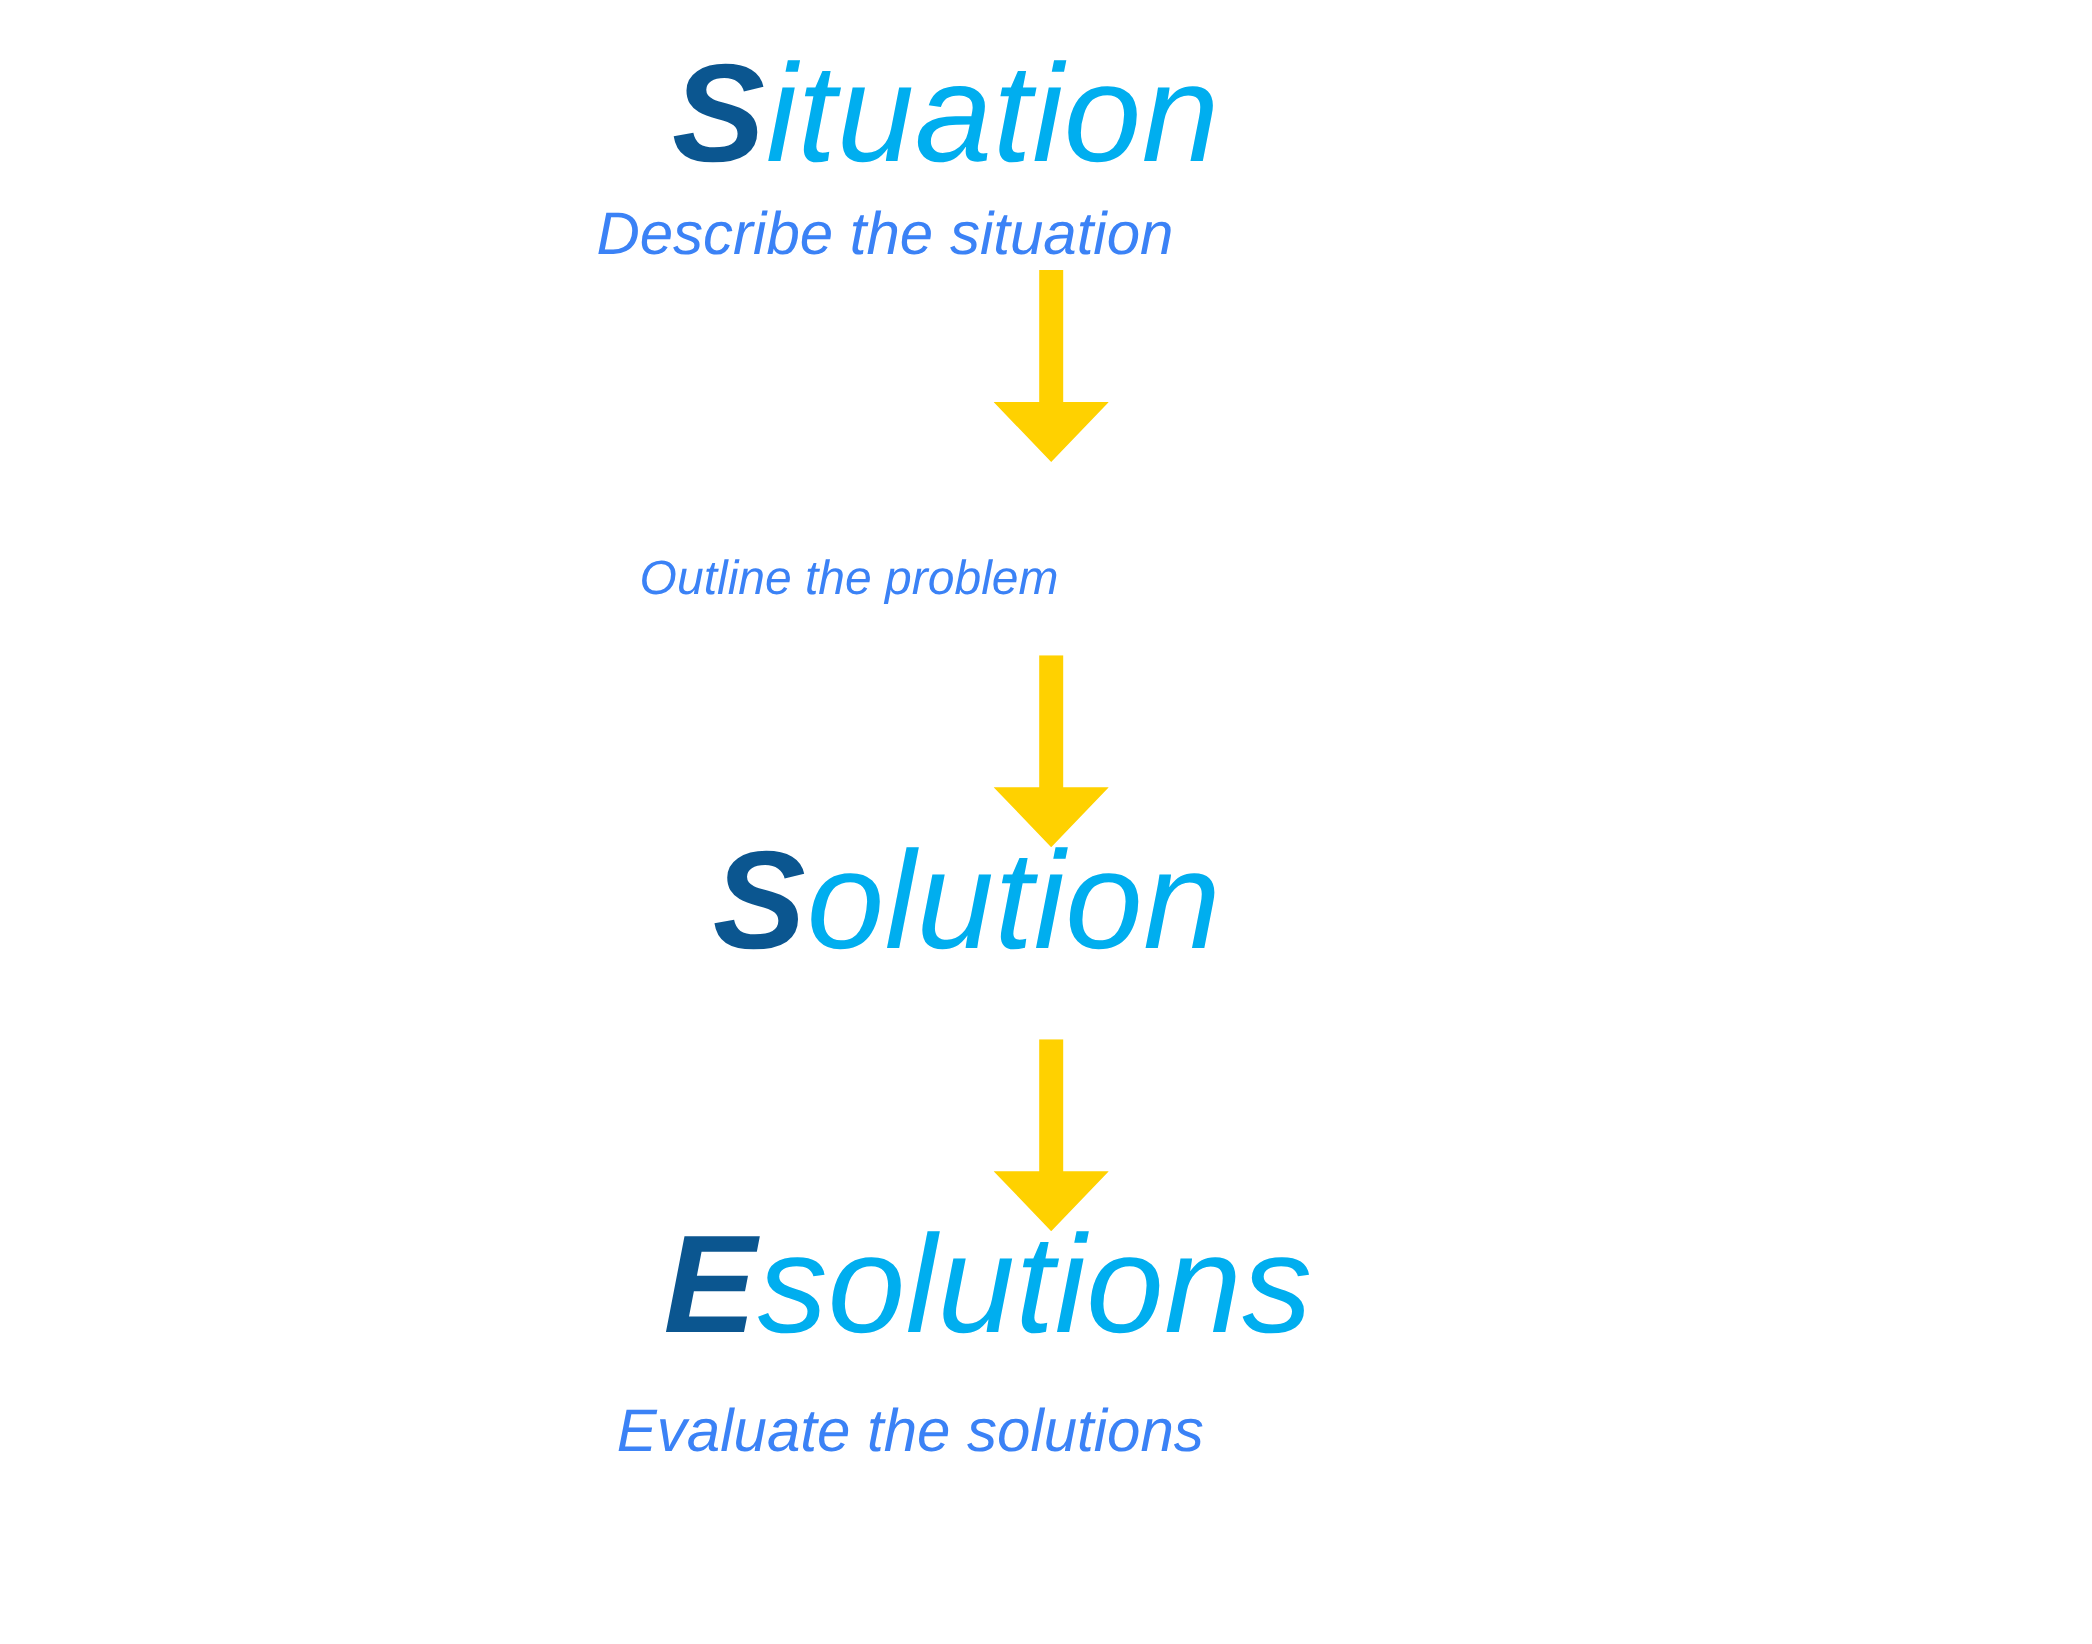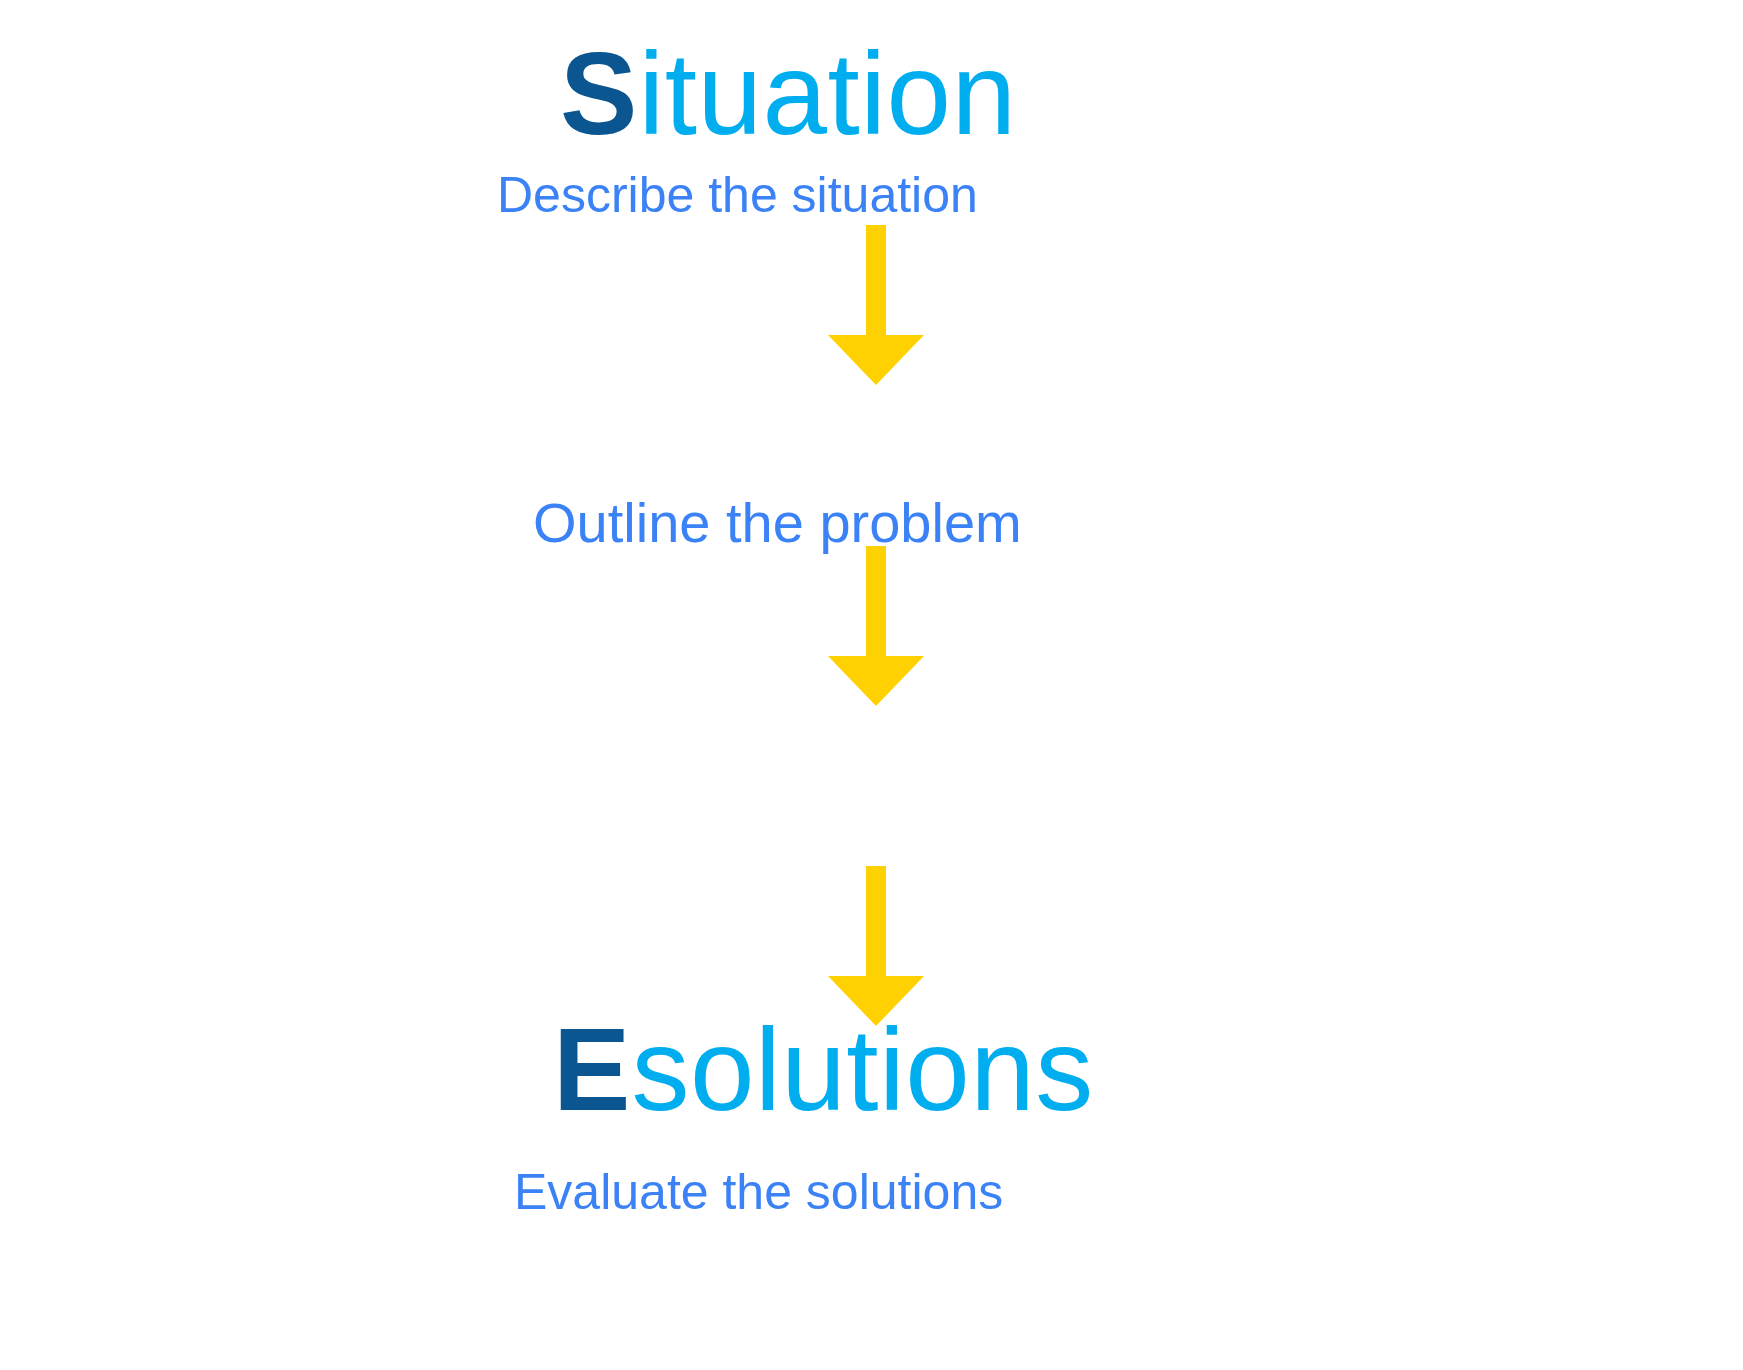--- a/index.html
+++ b/index.html
@@ -17,6 +17,7 @@
     height: 1370px;
     background: #ffffff;
     overflow: hidden;
+    font-style: italic;
   }
 
   

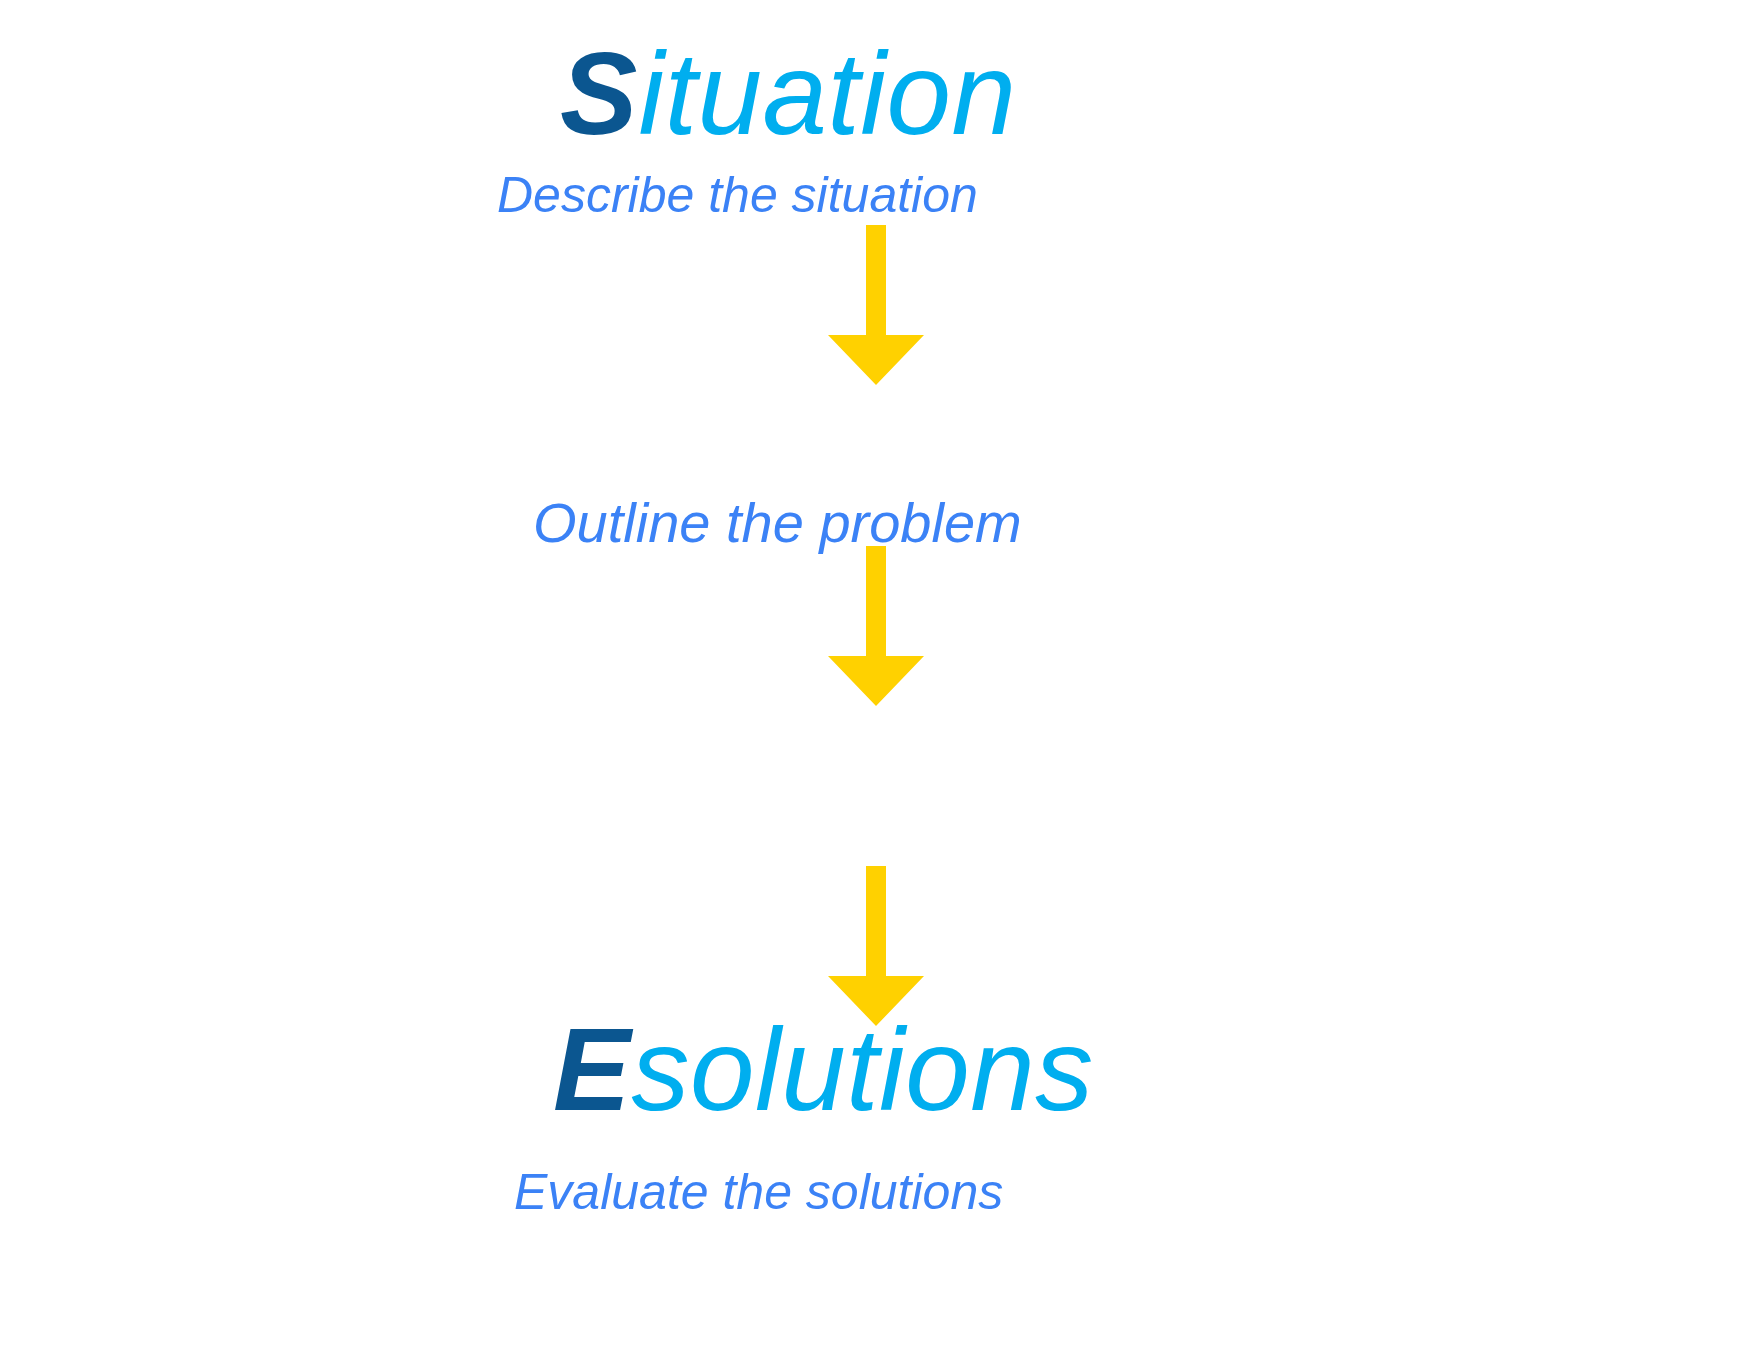--- a/index.html
+++ b/index.html
@@ -62,7 +62,7 @@
   #arrow-1             { left: 828px;  top: 225px;  }
 
   #heading-problem     { left: 604px;  top: 373px;  font-size: 116px; }
-  #subtitle-problem    { left: 533px;  top: 495px;  font-size: 56px;  }
+  #subtitle-problem    { left: 533px;  top: 462px;  font-size: 40px;  }
   #arrow-2             { left: 828px;  top: 546px;  }
 
   #heading-solution    { left: 594px;  top: 692px;  font-size: 116px; }

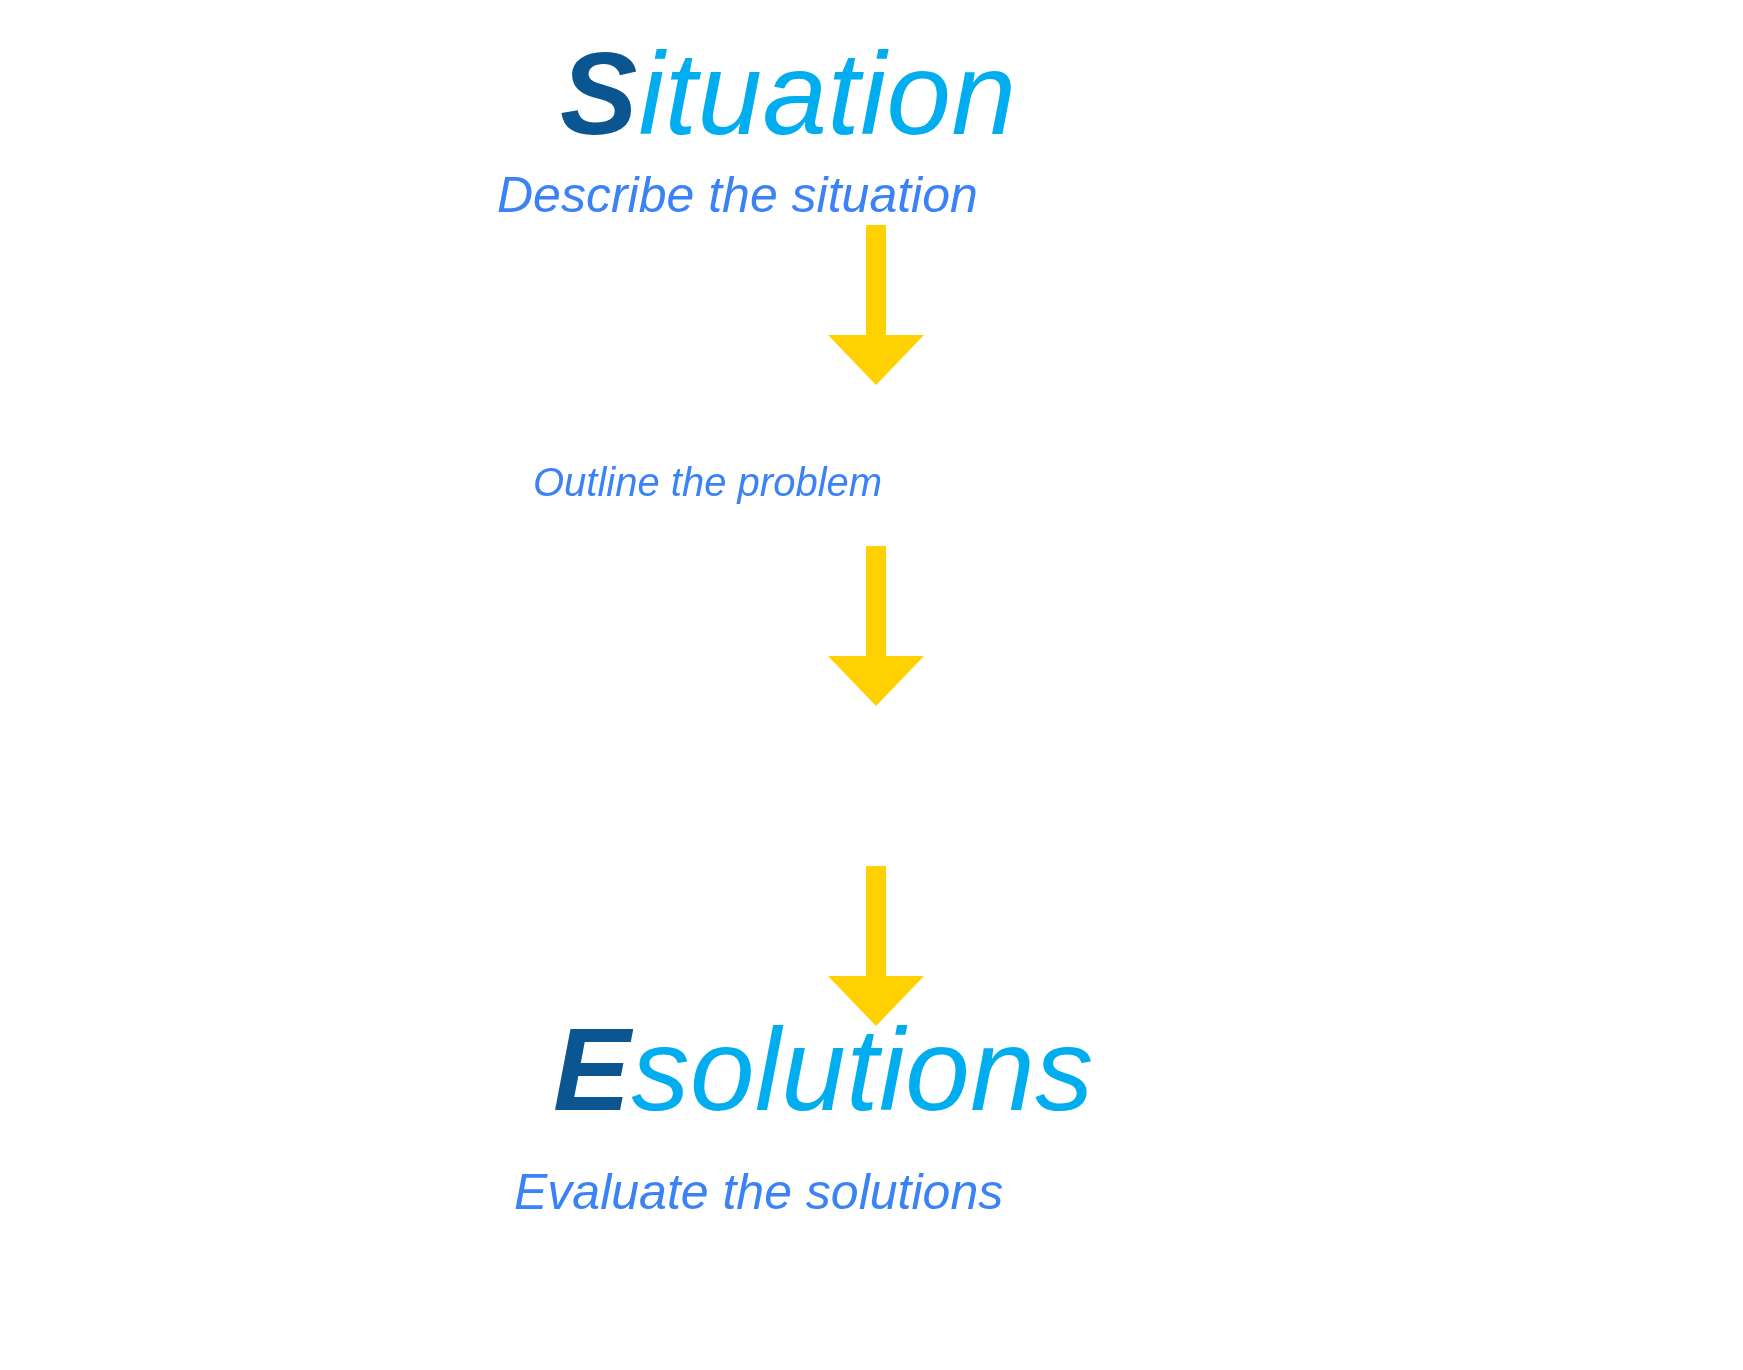--- a/index.html
+++ b/index.html
@@ -96,6 +96,9 @@
     </svg>
   </div>
 
+  <div class="stage-heading" id="heading-solution">
+    <span class="initial">S</span><span class="rest">olution</span>
+  </div>
 
   <div class="flow-arrow" id="arrow-3">
     <svg width="96" height="160" viewBox="0 0 96 160" xmlns="http://www.w3.org/2000/svg">

